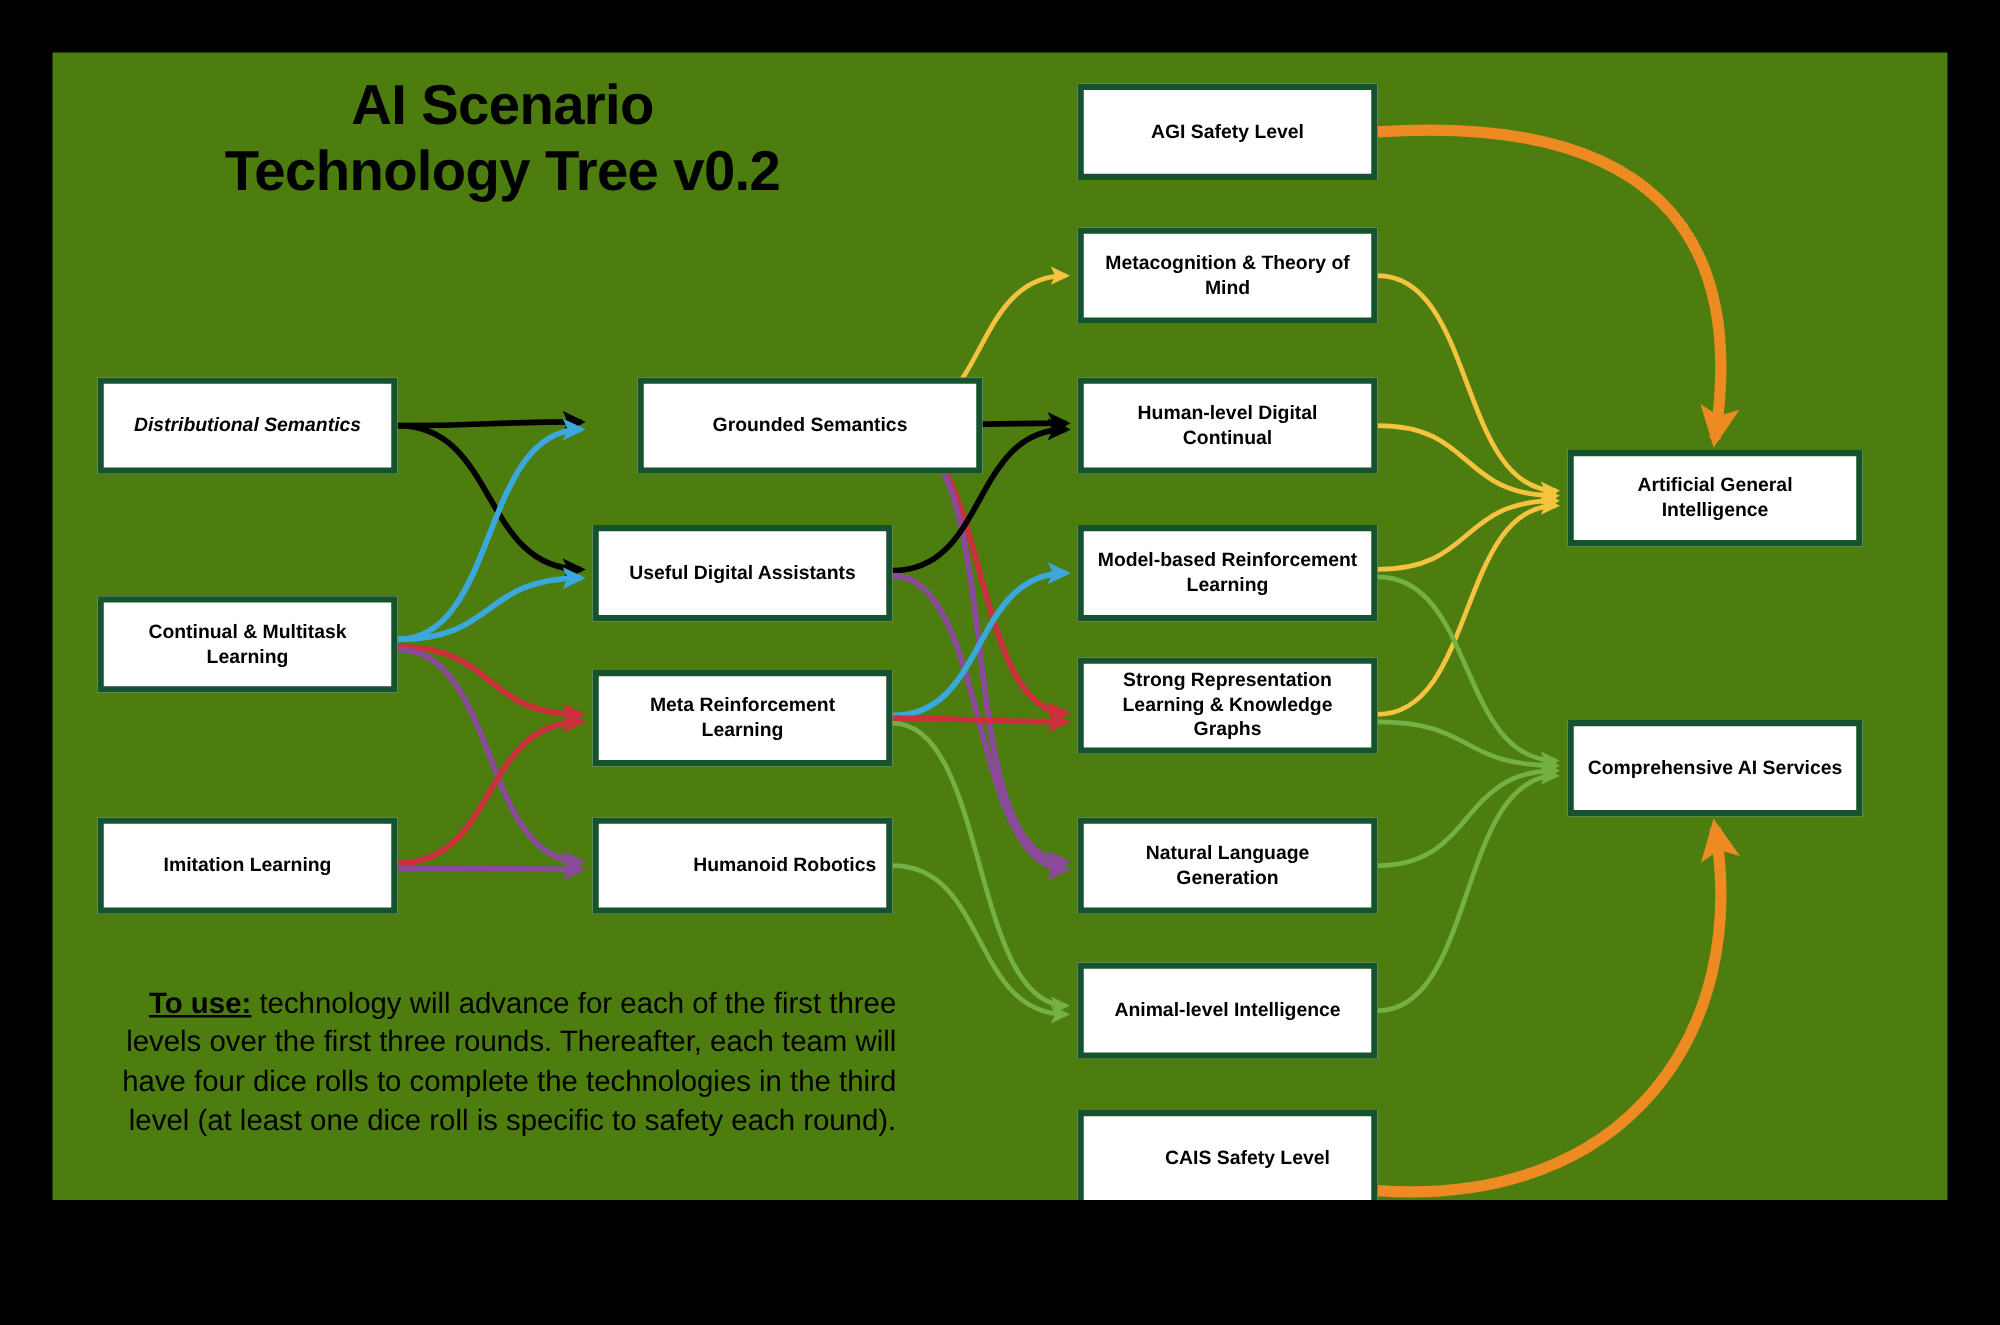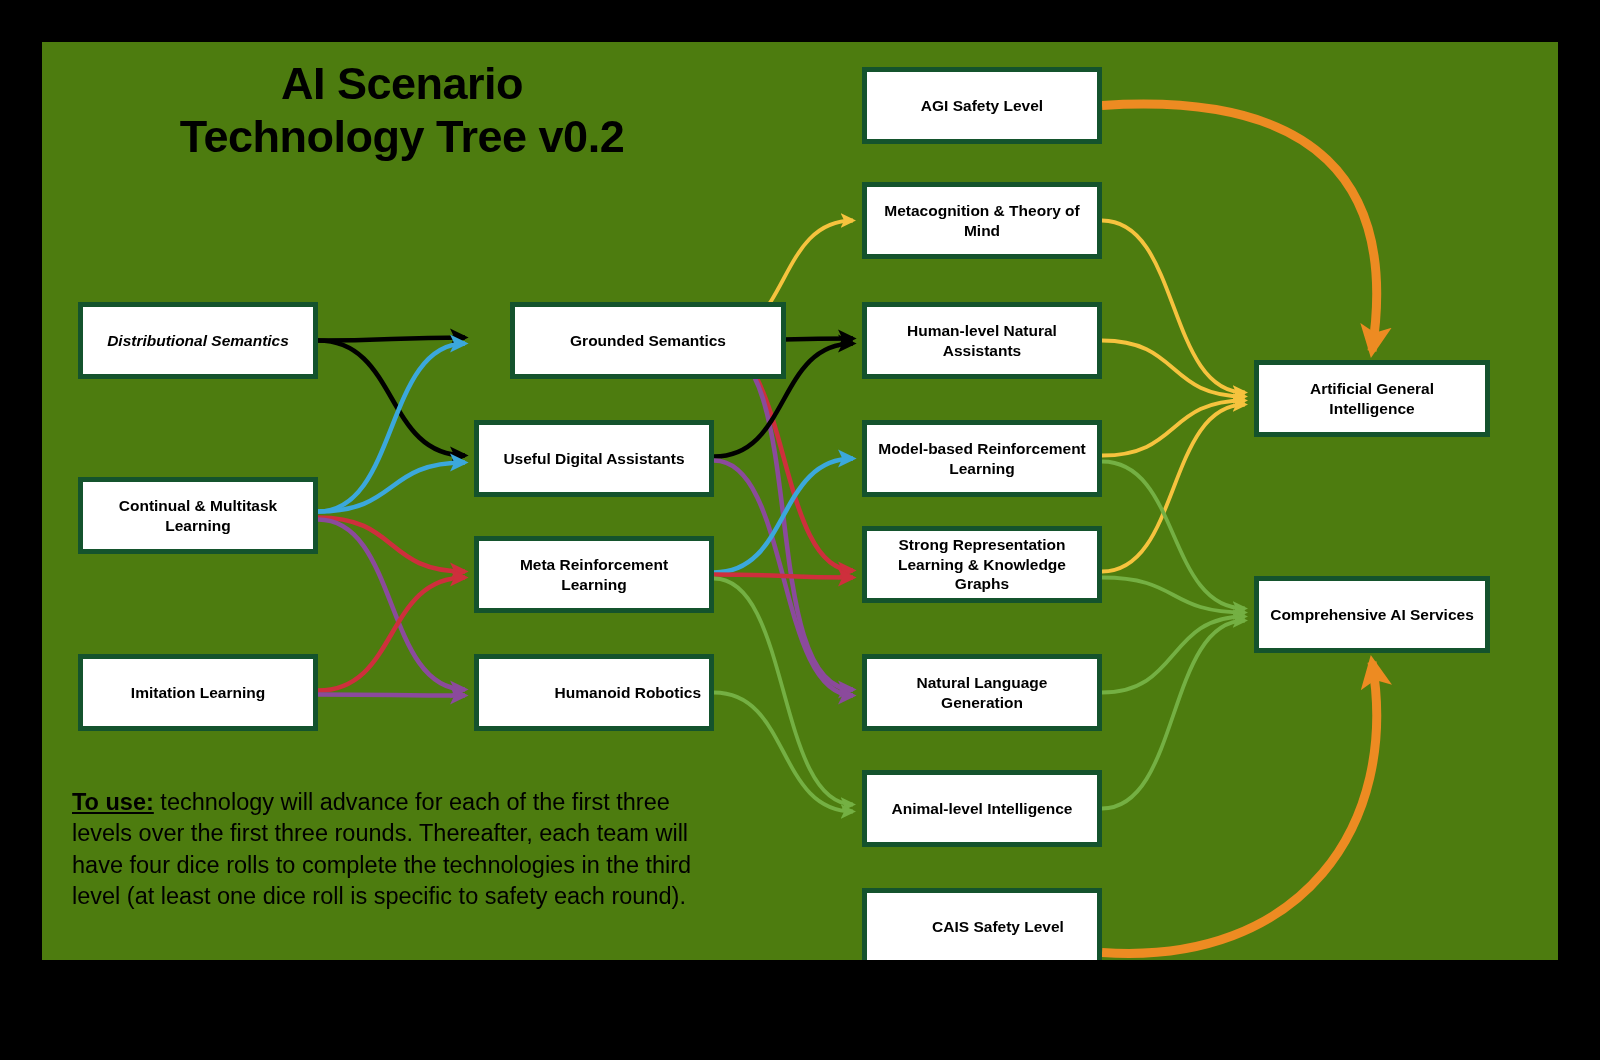--- a/index.html
+++ b/index.html
@@ -137,7 +137,7 @@
           <span>Metacognition &amp; Theory of Mind</span>
         </div>
         <div class="node-box" style="left: 820px; top: 260px; width: 240px; height: 77px;">
-          <span>Human-level Natural Assistants</span>
+          <span>Human-level Digital Continual</span>
         </div>
         <div class="node-box" style="left: 820px; top: 378px; width: 240px; height: 77px;">
           <span>Model-based Reinforcement Learning</span>

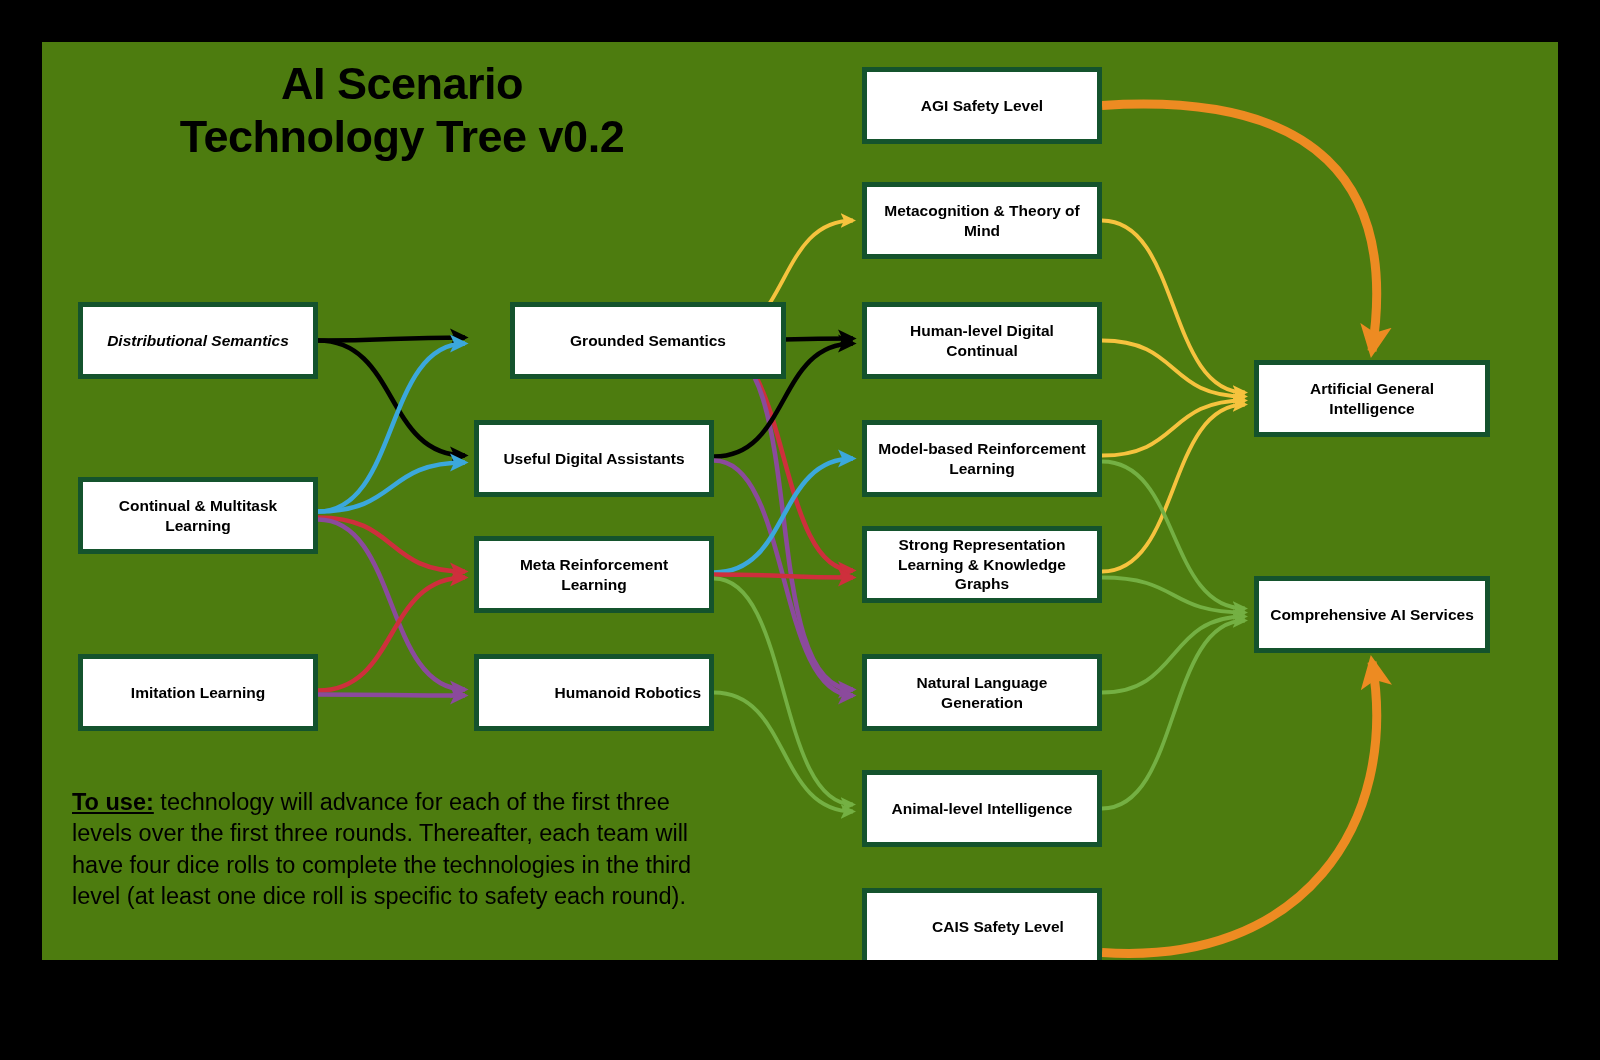--- a/index.html
+++ b/index.html
@@ -27,7 +27,7 @@
   }
   #caption{
     position:absolute;left:30px;top:745px;width:645px;
-    text-align:left;font-size:23.5px;line-height:1.33;color:#000;
+    text-align:right;font-size:23.5px;line-height:1.33;color:#000;
   }
   #caption .lead{font-weight:bold;text-decoration:underline;}
 </style>

